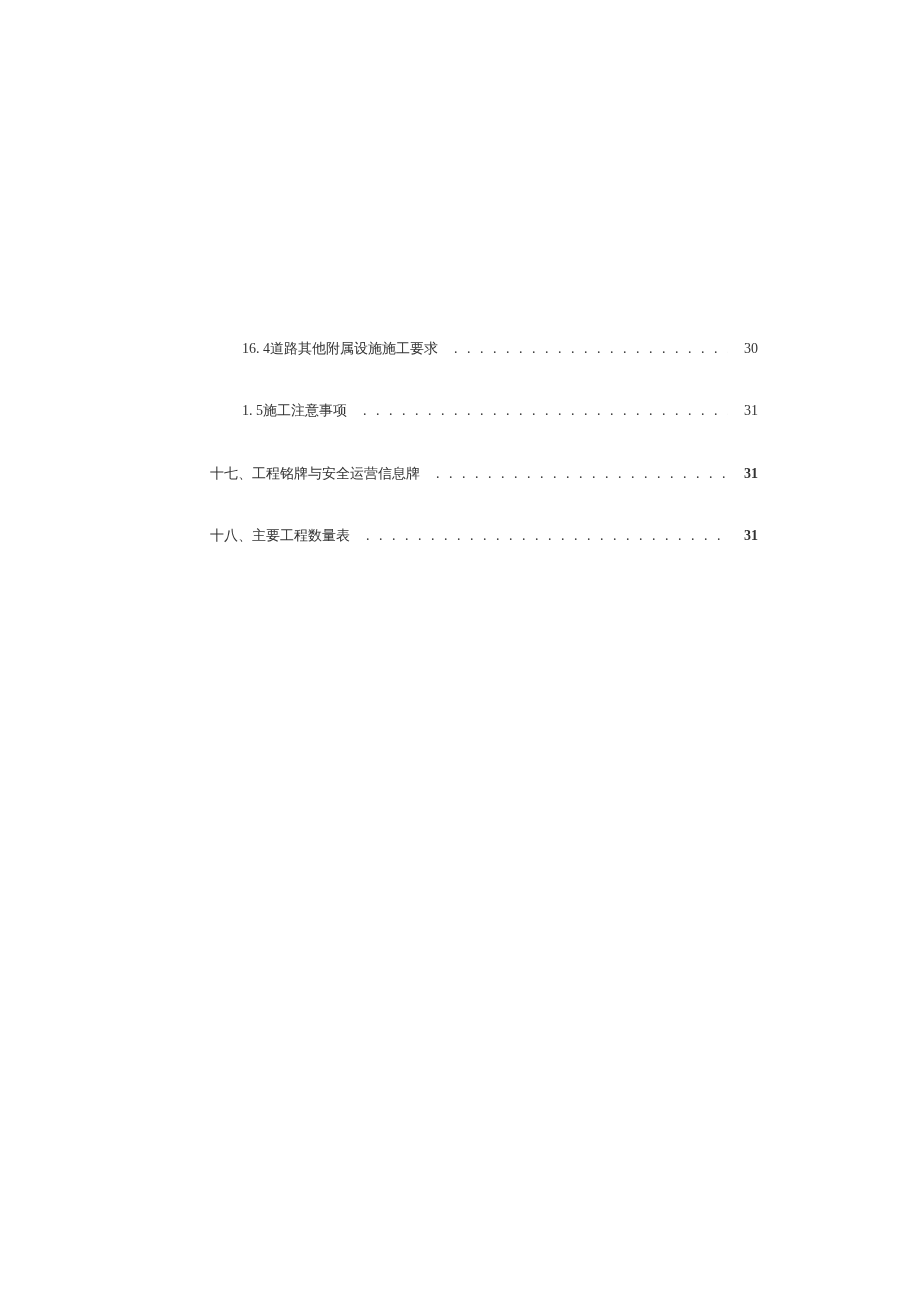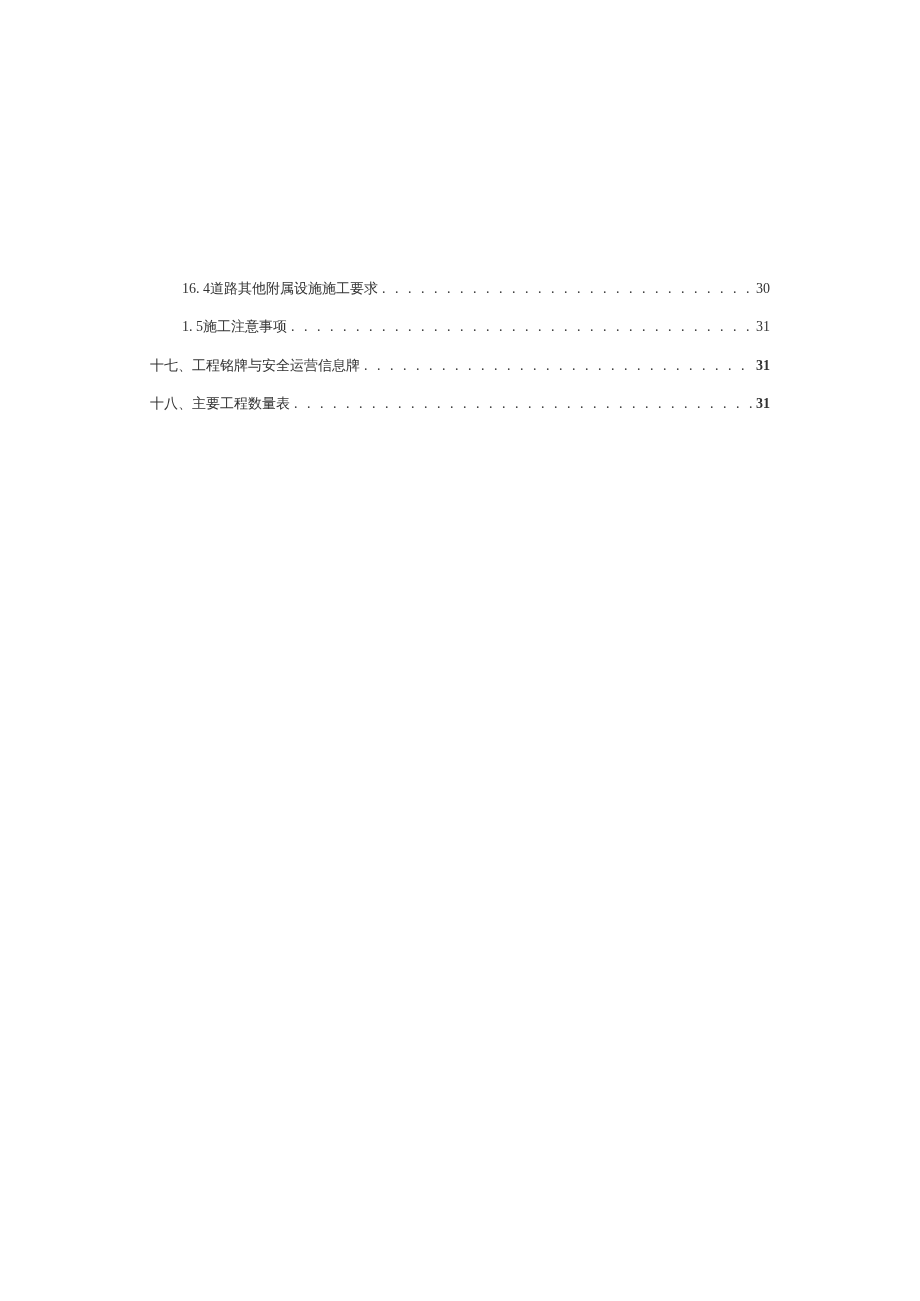--- a/index.html
+++ b/index.html
@@ -3,7 +3,7 @@
   <meta charset="utf-8">
   <style>
     * {
-      margin: 0;
+      margin: 12px;
       padding: 0;
       box-sizing: border-box;
     }

